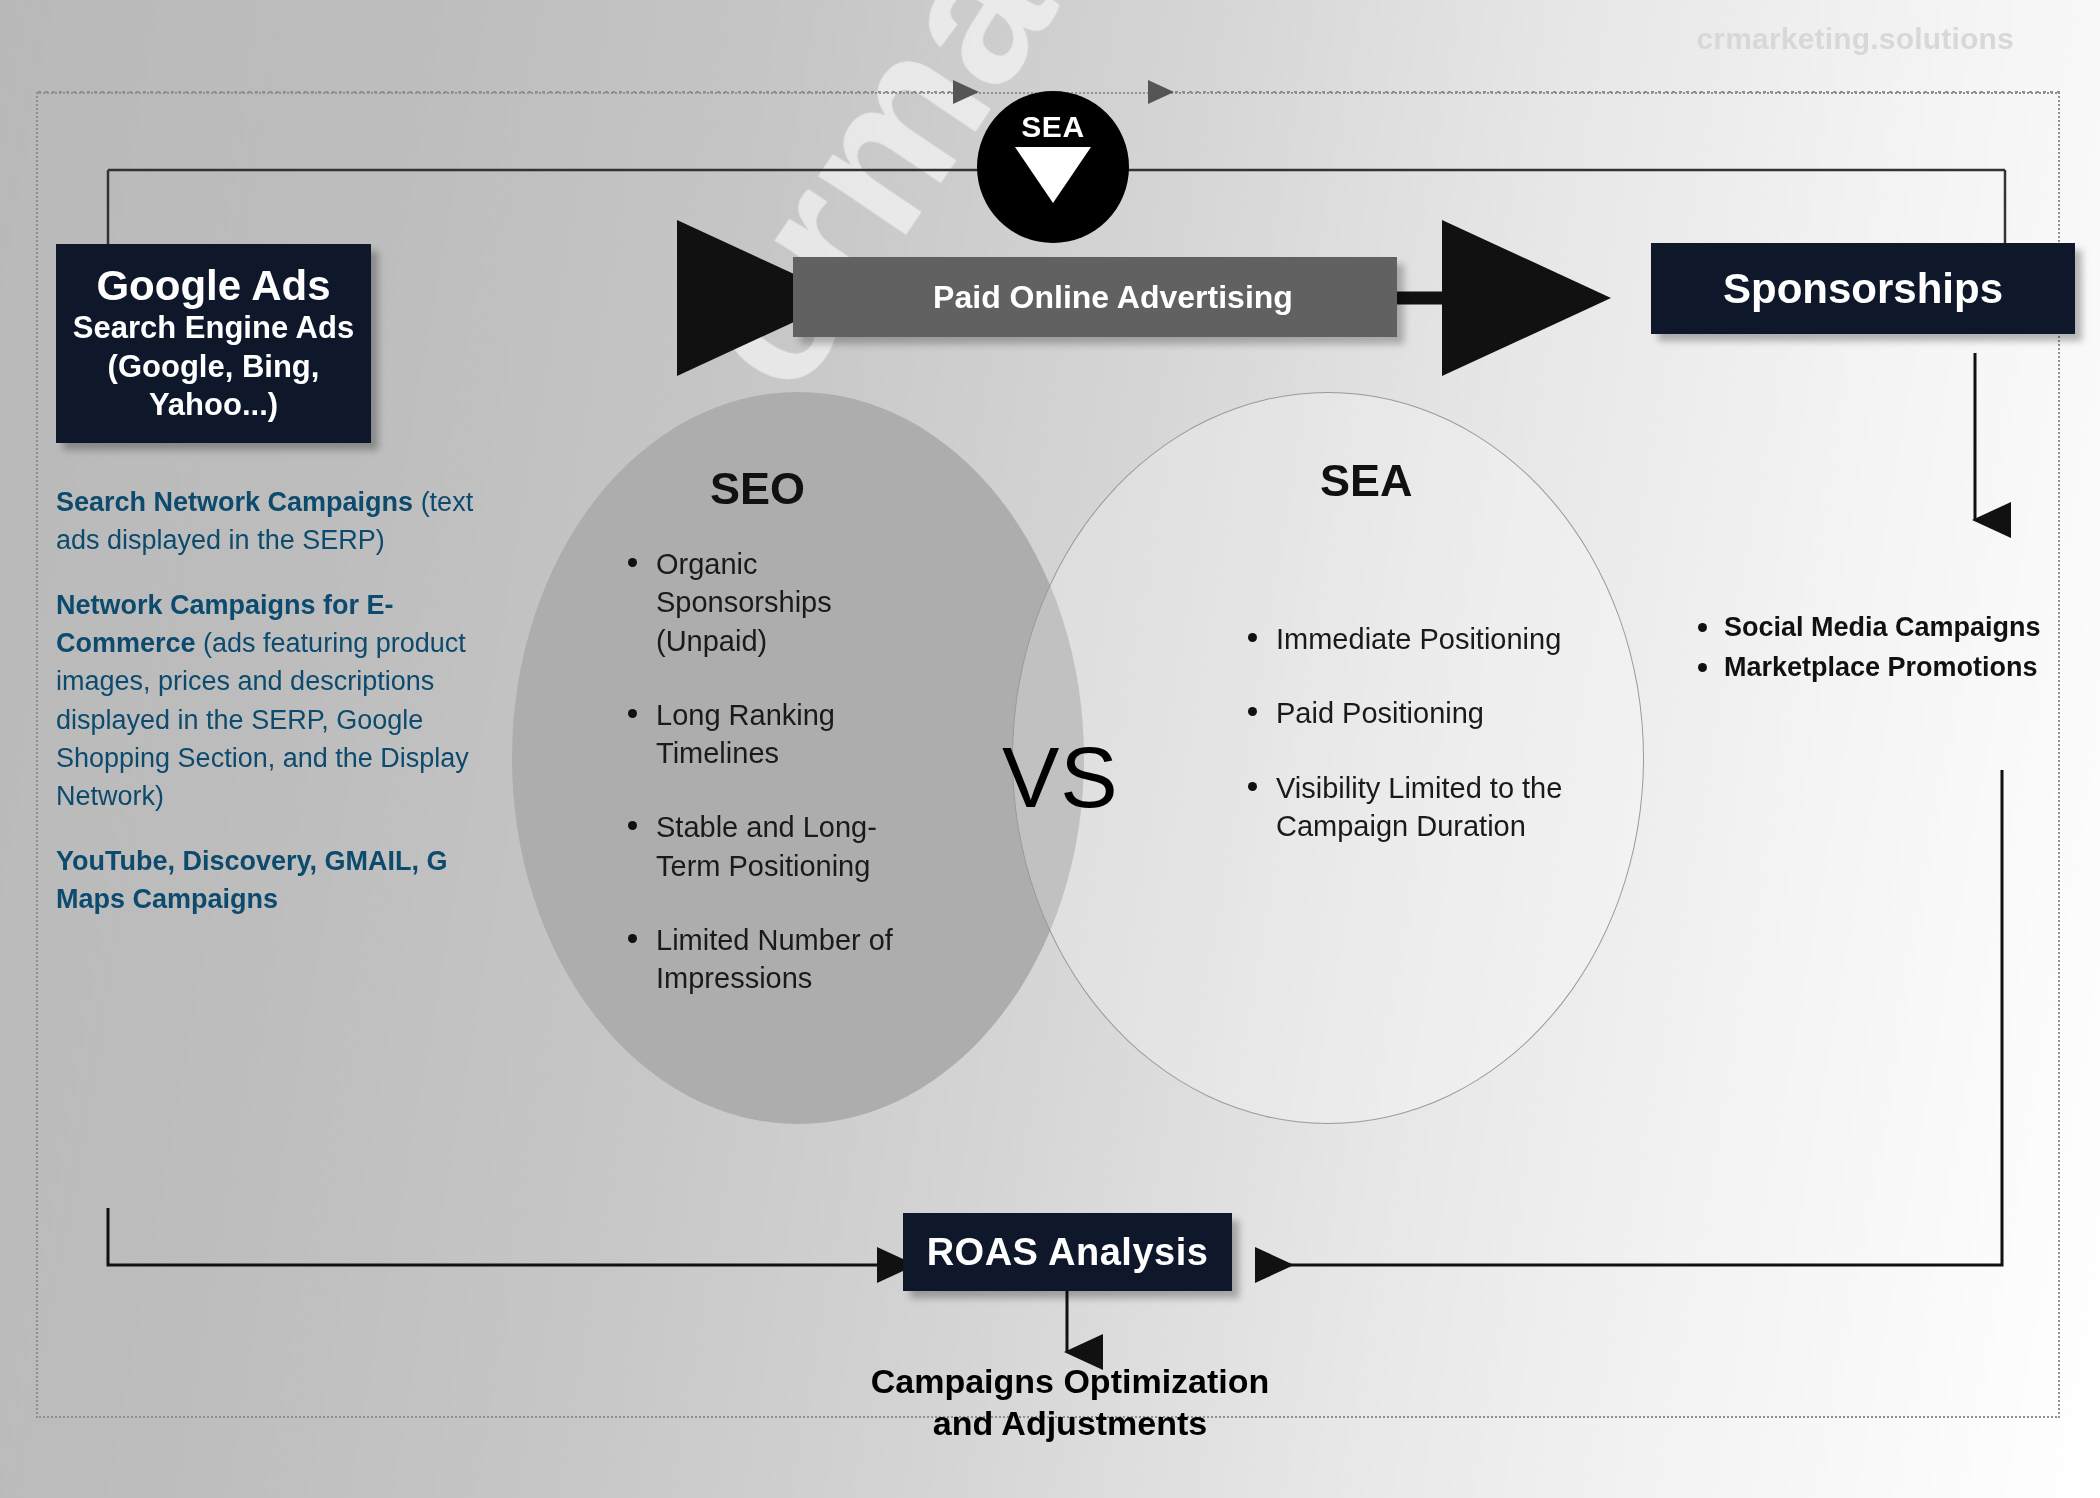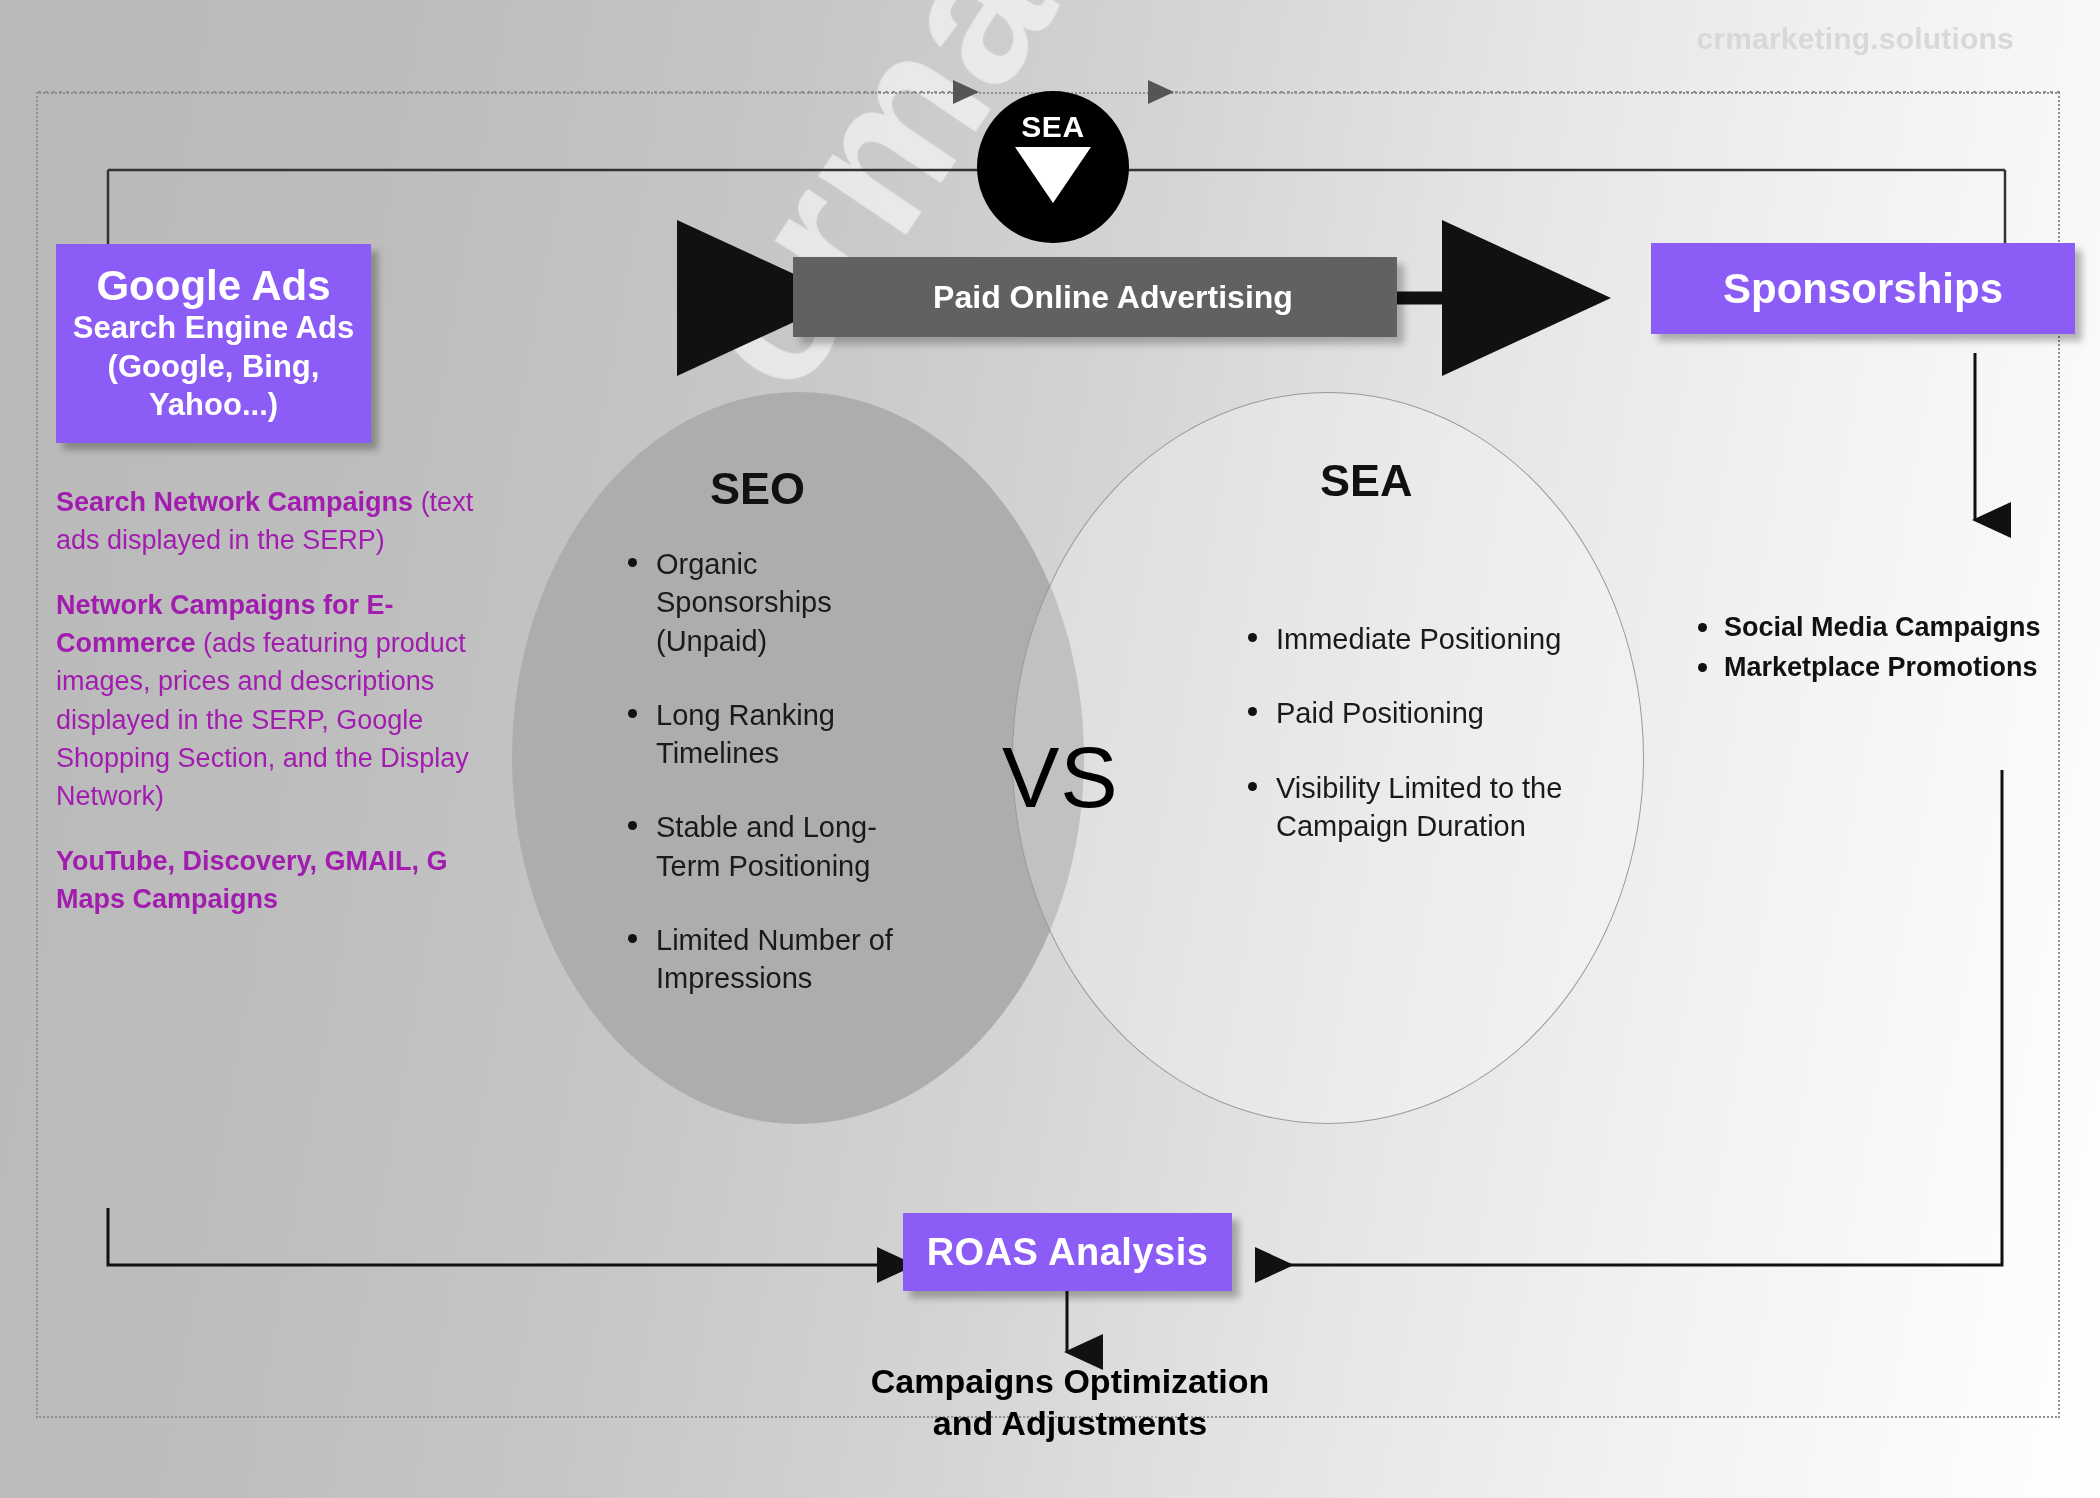--- a/index.html
+++ b/index.html
@@ -36,7 +36,7 @@
 
   
   .blkbox{
-    position:absolute;background:#8b5cf6;color:#fff;
+    position:absolute;background:#0f172a;color:#fff;
     box-shadow:7px 7px 7px rgba(0,0,0,.28);
     display:flex;flex-direction:column;align-items:center;justify-content:center;
     text-align:center;

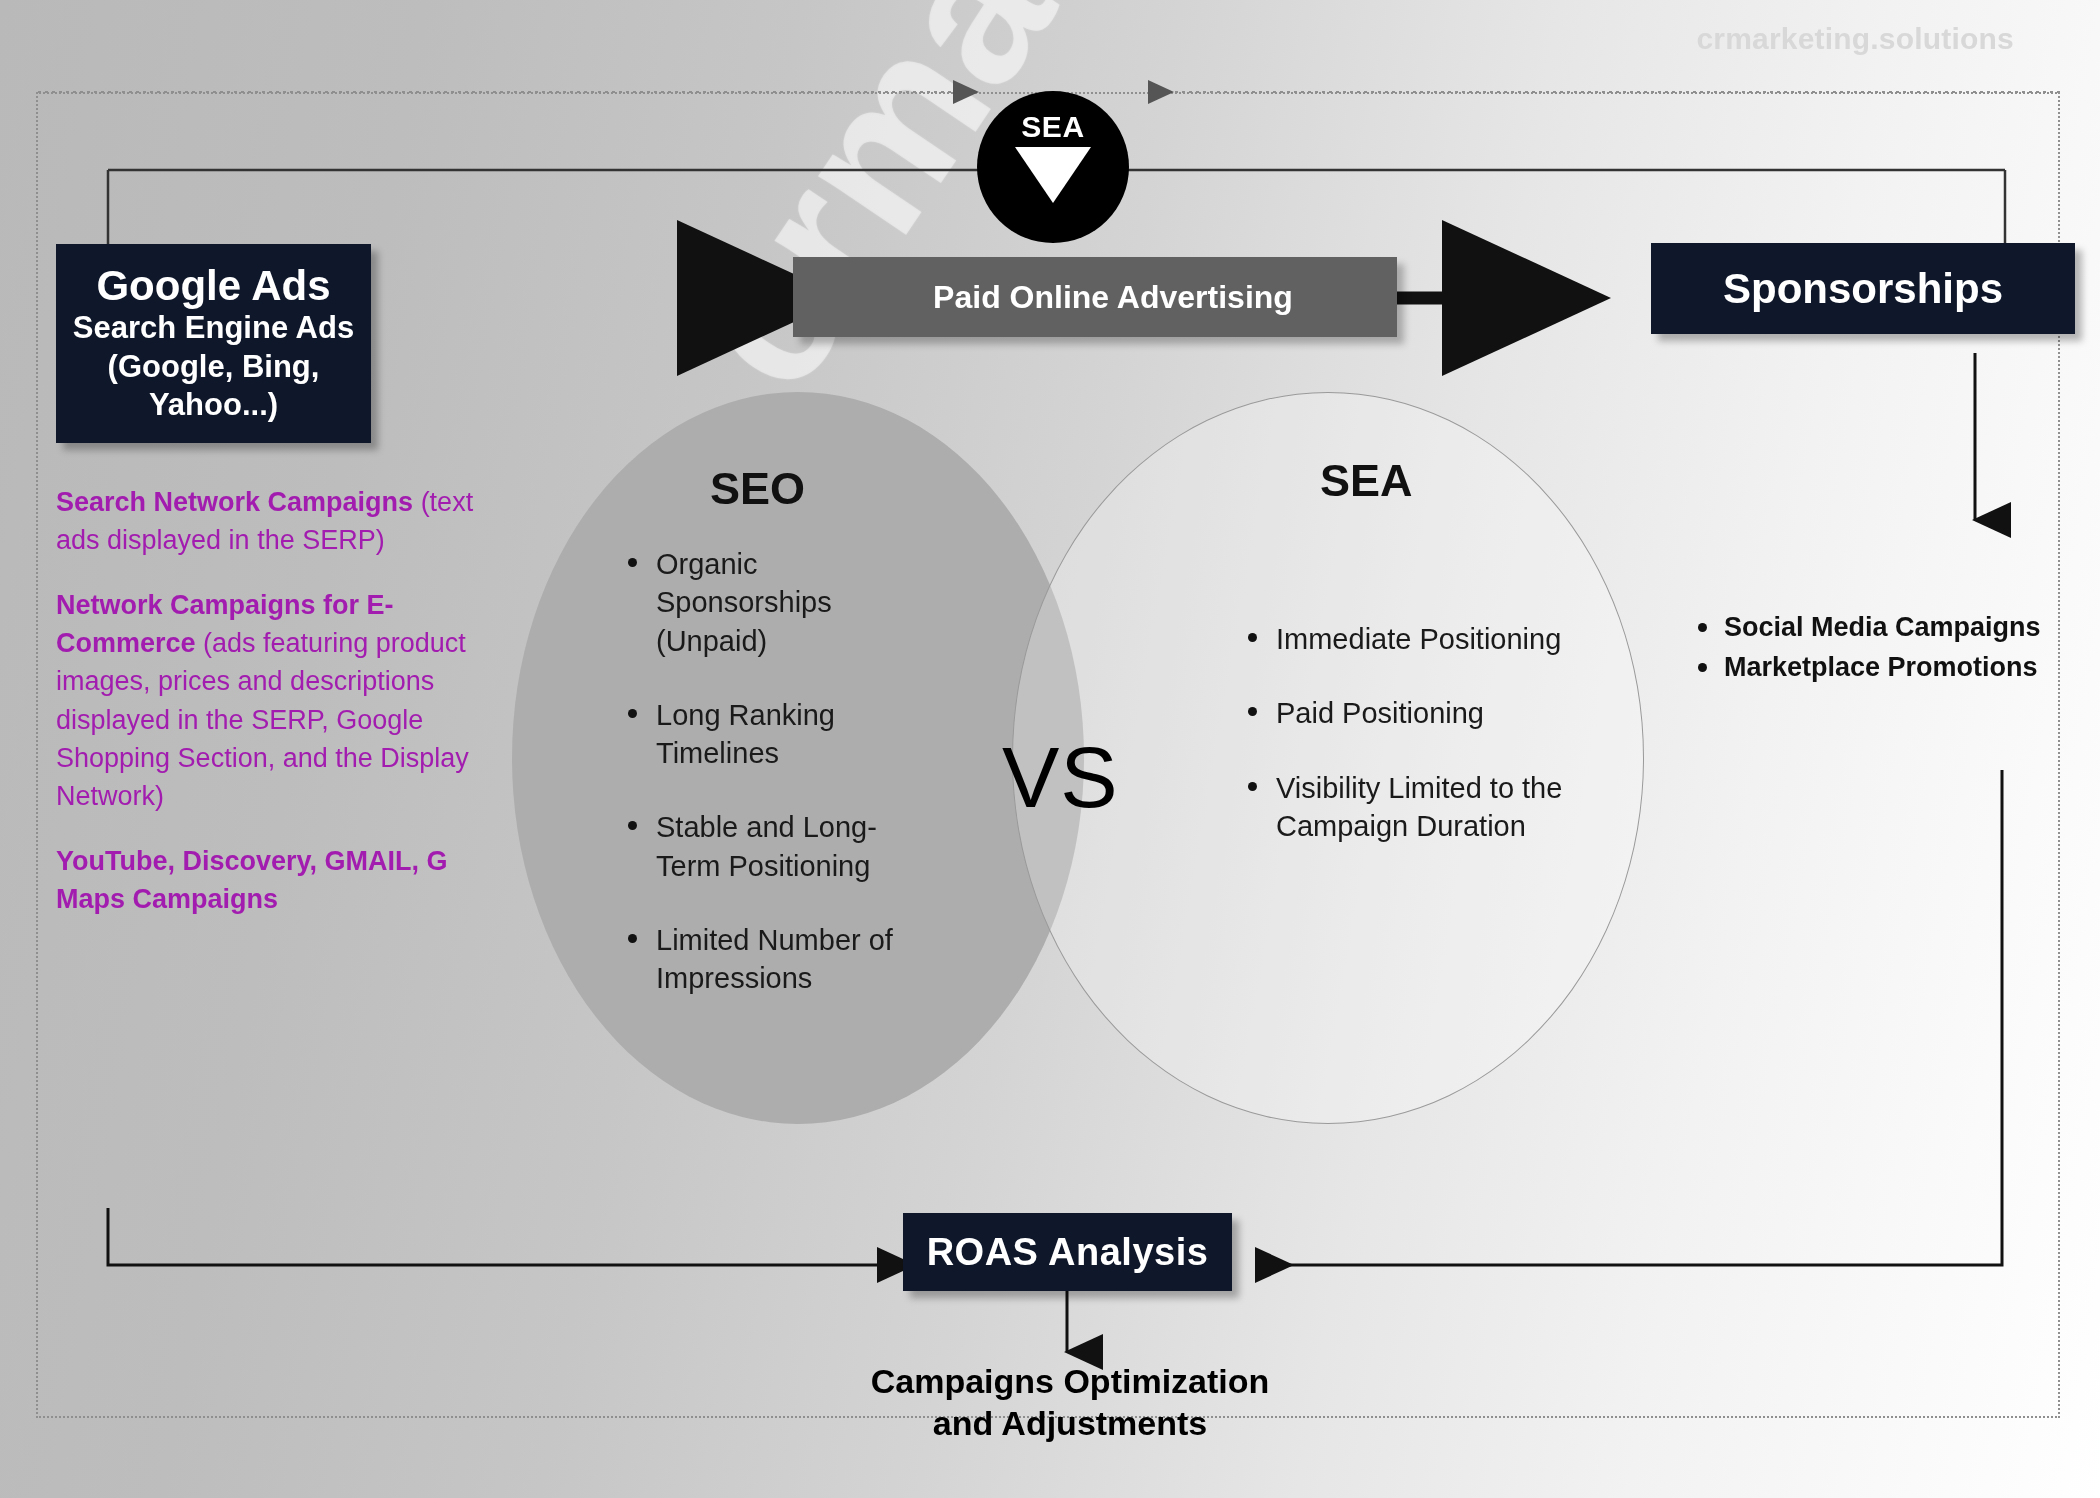--- a/index.html
+++ b/index.html
@@ -106,7 +106,7 @@
 
   
   #left-col{position:absolute;left:56px;top:483px;width:447px;}
-  #left-col p{margin:0 0 26px 0;font-size:27px;line-height:1.42;color:#a21caf;}
+  #left-col p{margin:0 0 26px 0;font-size:27px;line-height:1.42;color:#0c4a6e;}
   #left-col b{font-weight:bold;}
 
   

